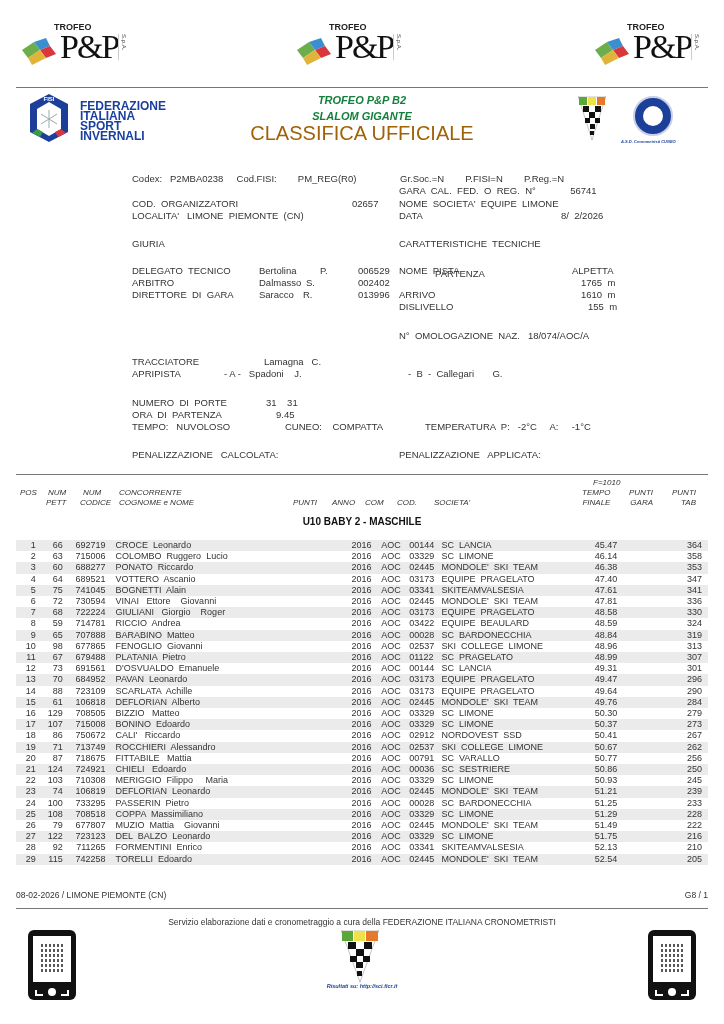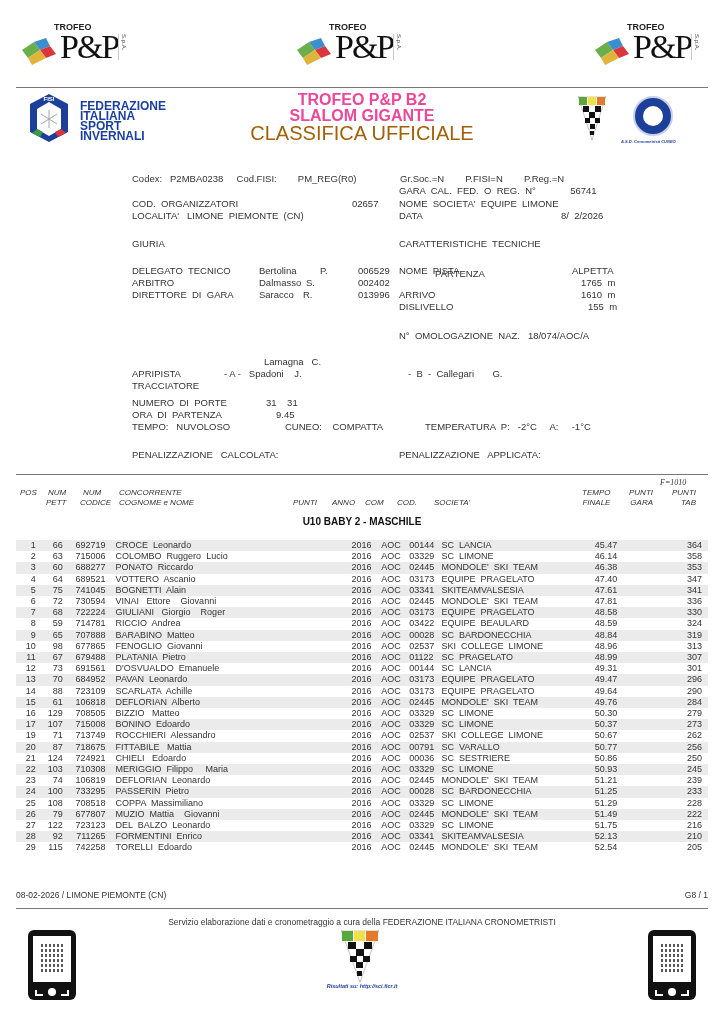--- a/index.html
+++ b/index.html
@@ -14,7 +14,7 @@
   .fisi-logo { position:absolute; left:28px; top:92px; width:42px; height:52px; }
   .fisi-text { position:absolute; left:80px; top:101px; font-size:12px; font-weight:bold; color:#1a3fa0; line-height:10px; }
   .title { position:absolute; left:0; width:724px; text-align:center; top:92px; }
-  .title .t1, .title .t2 { font-size:16px; font-weight:bold; line-height:16px; color:#ec4899; }
+  .title .t1, .title .t2 { font-size:11px; font-weight:bold; line-height:16px; color:#15803d;font-style:italic; }
   .title .t3 { font-size:20px; line-height:18px; color:#a16207; }
   .fic-logo { position:absolute; left:578px; top:96px; width:28px; height:44px; }
   .cuneo-logo { position:absolute; left:633px; top:96px; width:40px; height:40px; border-radius:50%; background:#1c3f9a; border:2px solid #c8d0e8; box-sizing:border-box; }

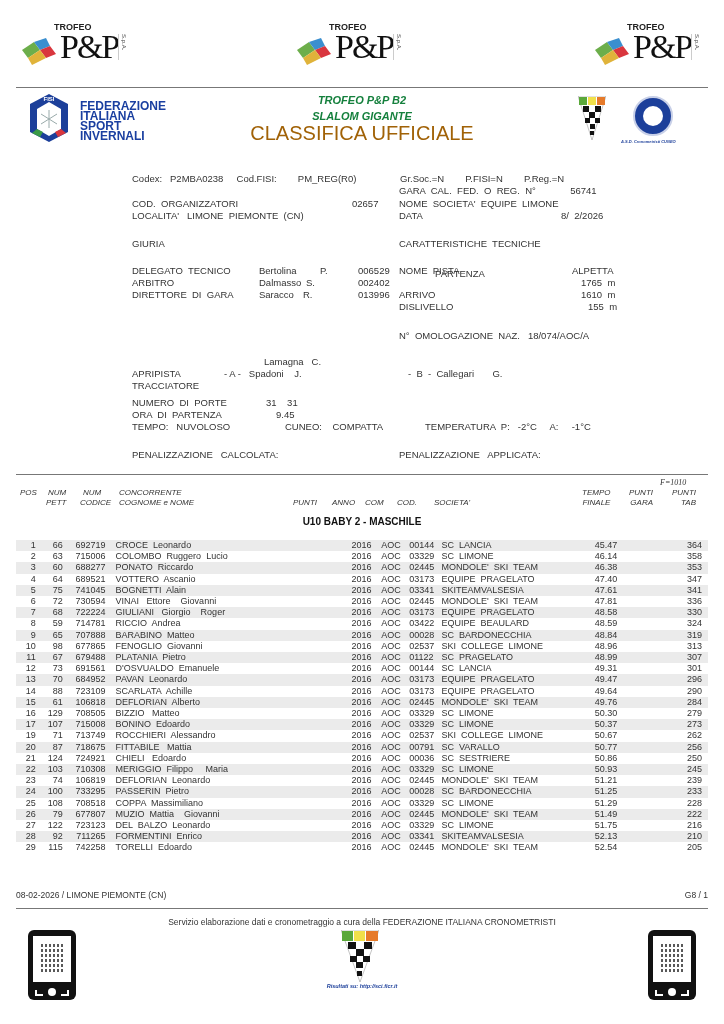--- a/index.html
+++ b/index.html
@@ -177,7 +177,7 @@
 
 <div class="info" style="left:399px; top:330px;">N°  OMOLOGAZIONE  NAZ.   18/074/AOC/A</div>
 
-<div class="info" style="left:132px; top:356px;margin-top:24px;">TRACCIATORE</div>
+<div class="info" style="left:132px; top:356px;">TRACCIATORE</div>
 <div class="info" style="left:264px; top:356px;">Lamagna   C.</div>
 <div class="info" style="left:132px; top:368px;">APRIPISTA</div>
 <div class="info" style="left:224px; top:368px;">- A -   Spadoni    J.</div>

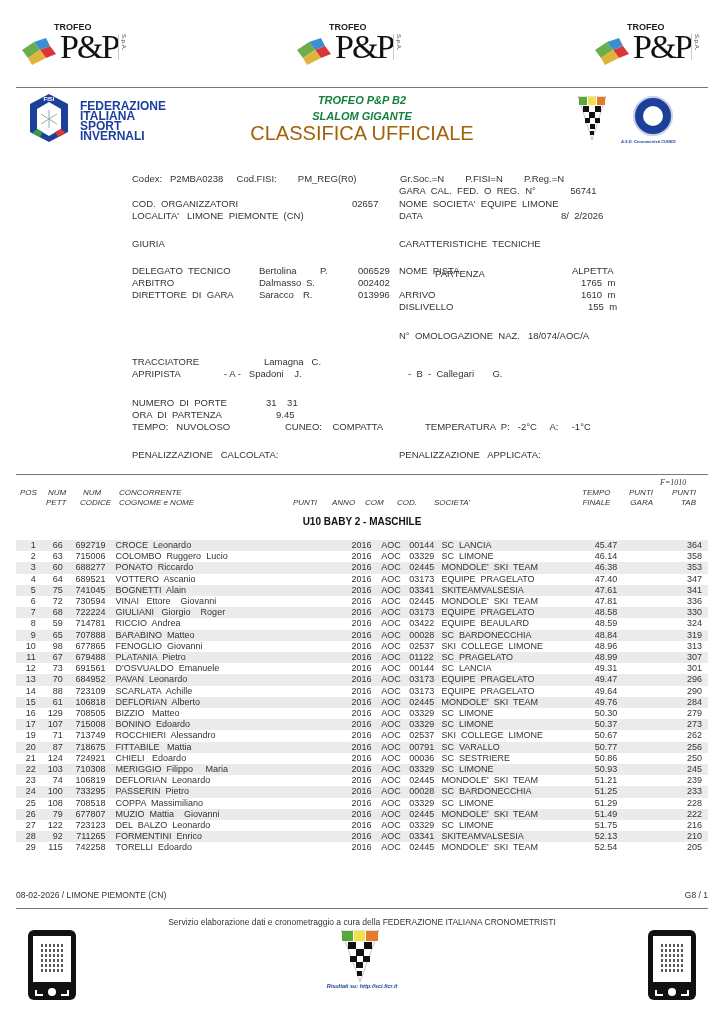--- a/index.html
+++ b/index.html
@@ -219,7 +219,7 @@
     <div>TEMPO</div>
     <div>FINALE</div>
   </div>
-  <div class="th" style="left:660px; top:478px;font-family:Liberation Serif, serif;">F=1010</div>
+  <div class="th" style="left:593px; top:478px;">F=1010</div>
   <div class="th" style="left:629px; top:488px; text-align:right;">
     <div>PUNTI</div>
     <div>GARA</div>

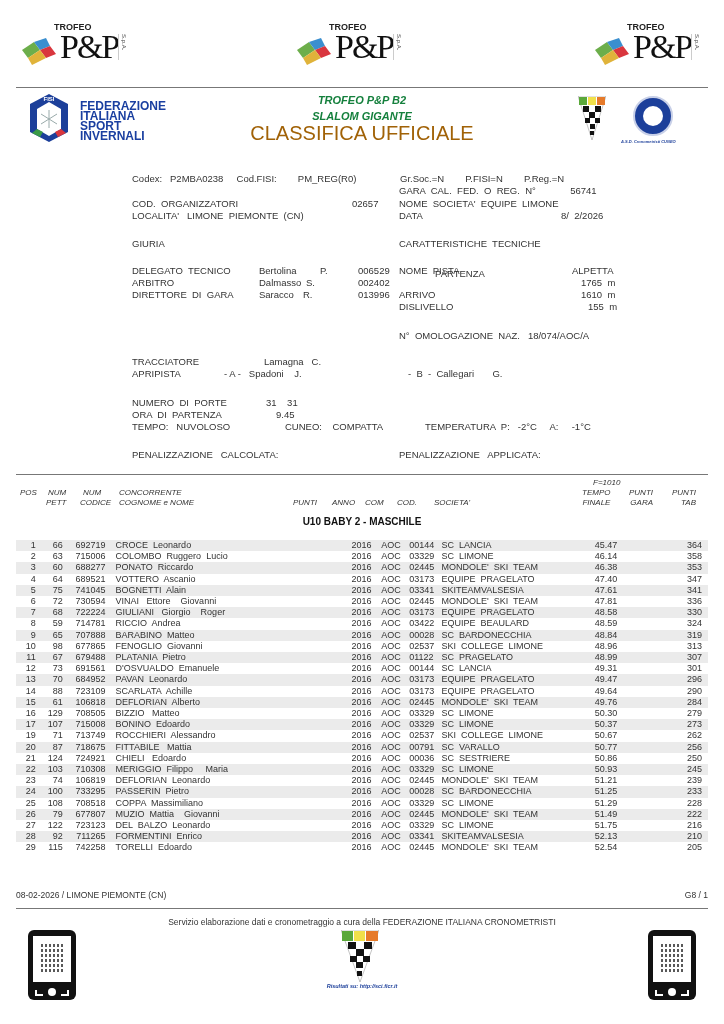--- a/index.html
+++ b/index.html
@@ -473,6 +473,20 @@
         <td class="c-tab">273</td>
       </tr>
       <tr>
+        <td class="c-pos">18</td>
+        <td class="c-pett">86</td>
+        <td class="c-cod">750672</td>
+        <td class="c-name">CALI'   Riccardo</td>
+        <td class="c-punti" style="width: 40px;"></td>
+        <td class="c-anno">2016</td>
+        <td class="c-com">AOC</td>
+        <td class="c-codsoc">02912</td>
+        <td class="c-soc">NORDOVEST  SSD</td>
+        <td class="c-tempo">50.41</td>
+        <td class="c-gara"></td>
+        <td class="c-tab">267</td>
+      </tr>
+      <tr>
         <td class="c-pos">19</td>
         <td class="c-pett">71</td>
         <td class="c-cod">713749</td>

